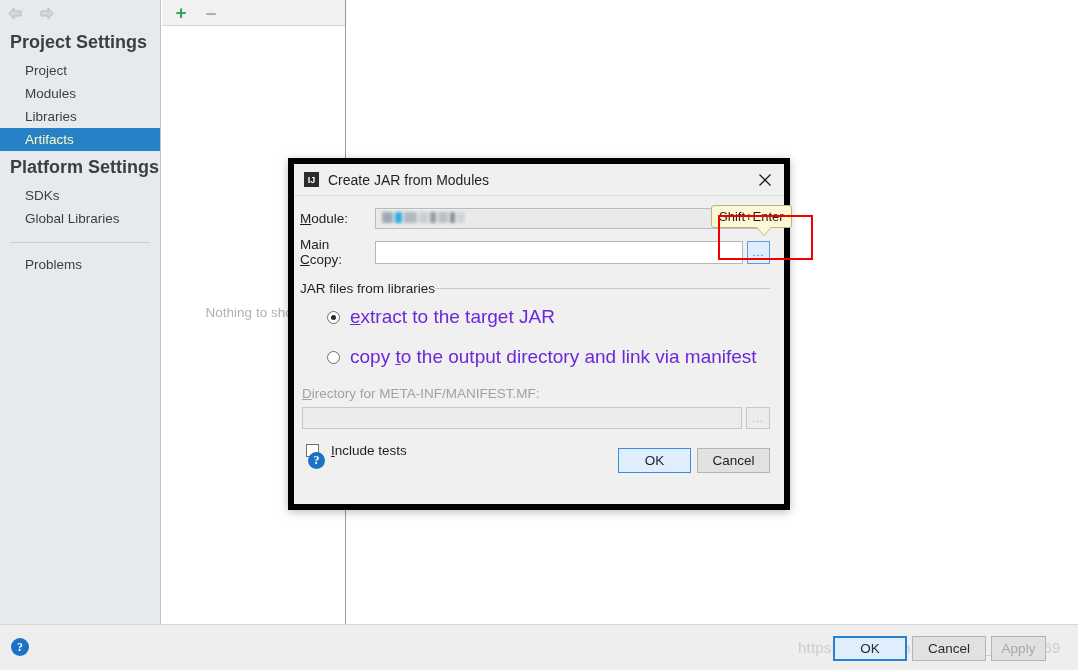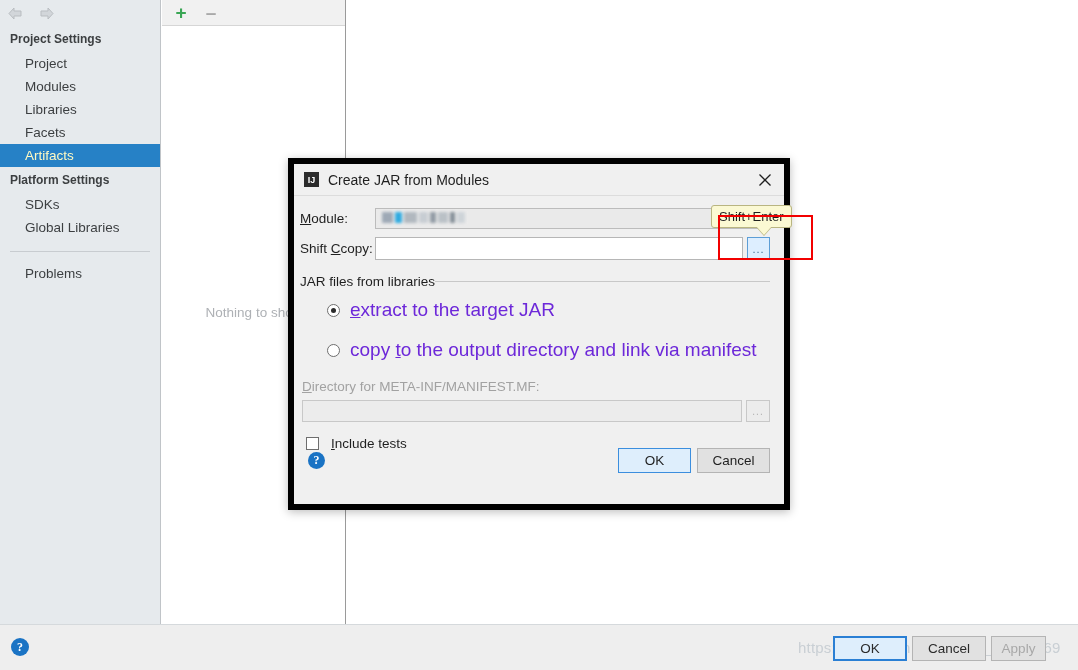--- a/index.html
+++ b/index.html
@@ -46,7 +46,7 @@
 
   .side-group-title {
     font-weight: bold;
-    font-size: 12px;
+    font-size: 18px;
     color: #3c3f41;
     padding: 6px 0 6px 10px;
   }

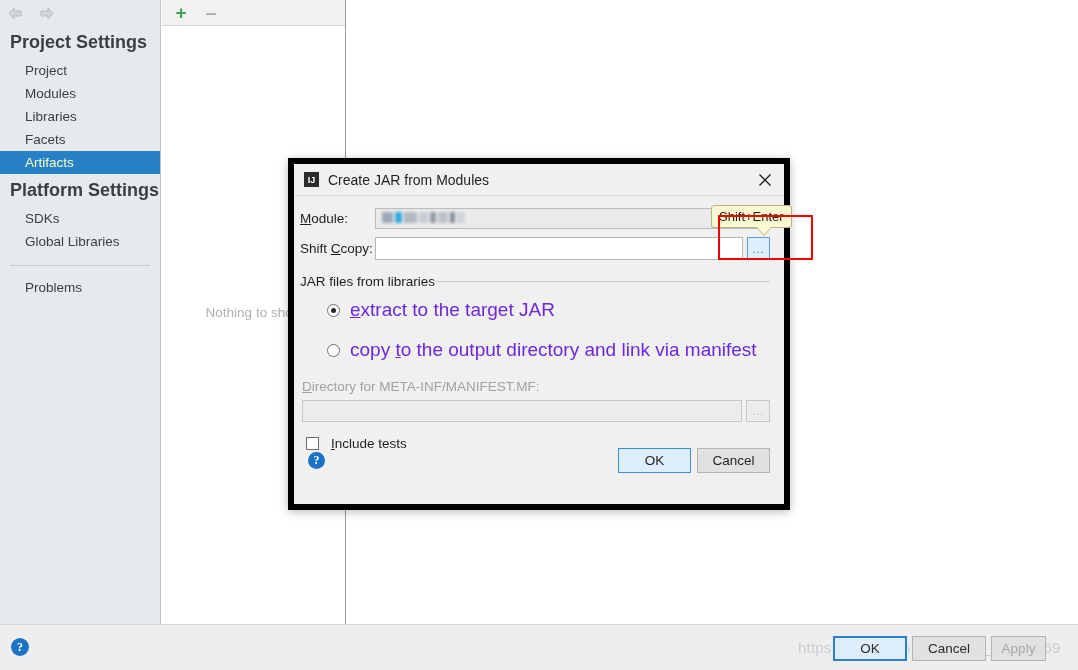--- a/index.html
+++ b/index.html
@@ -429,7 +429,6 @@
     <div class="side-item">Project</div>
     <div class="side-item">Modules</div>
     <div class="side-item">Libraries</div>
-    <div class="side-item">Facets</div>
     <div class="side-item selected">Artifacts</div>
 
     <div class="side-group-title">Platform Settings</div>

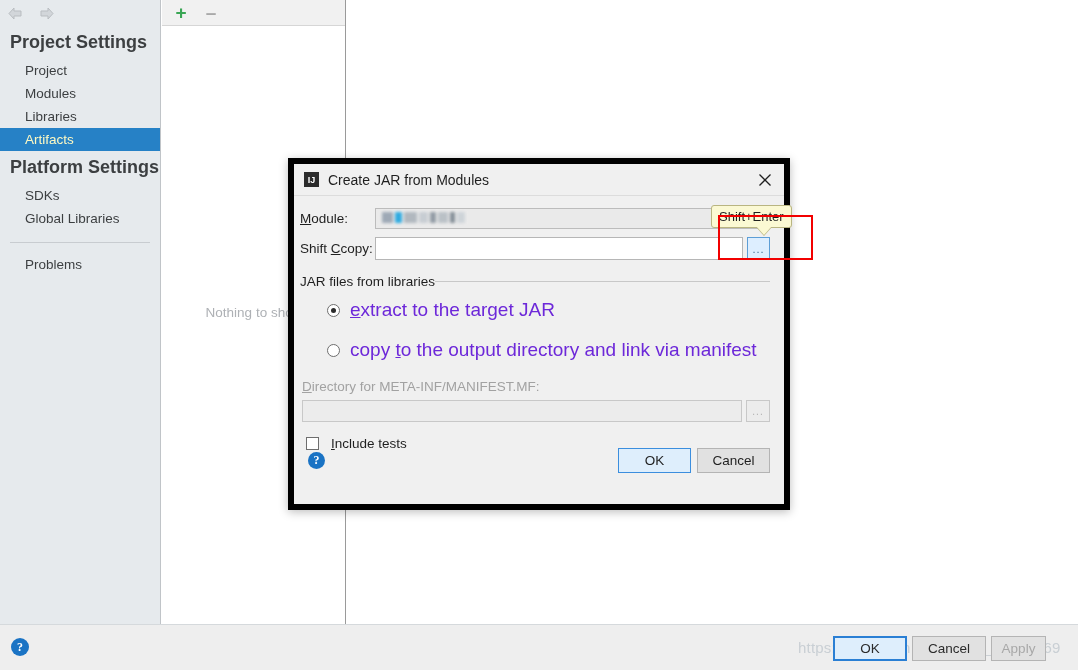--- a/index.html
+++ b/index.html
@@ -481,7 +481,7 @@
       </div>
 
       <div class="form-row">
-        <span class="form-label"><span>Shift </span><span class="mn">C</span><span>copy:</span></span>
+        <span class="form-label"><span>Main </span><span class="mn">C</span><span>copy:</span></span>
         <div class="mainclass-field"></div>
         <div class="dots-btn">...</div>
       </div>

